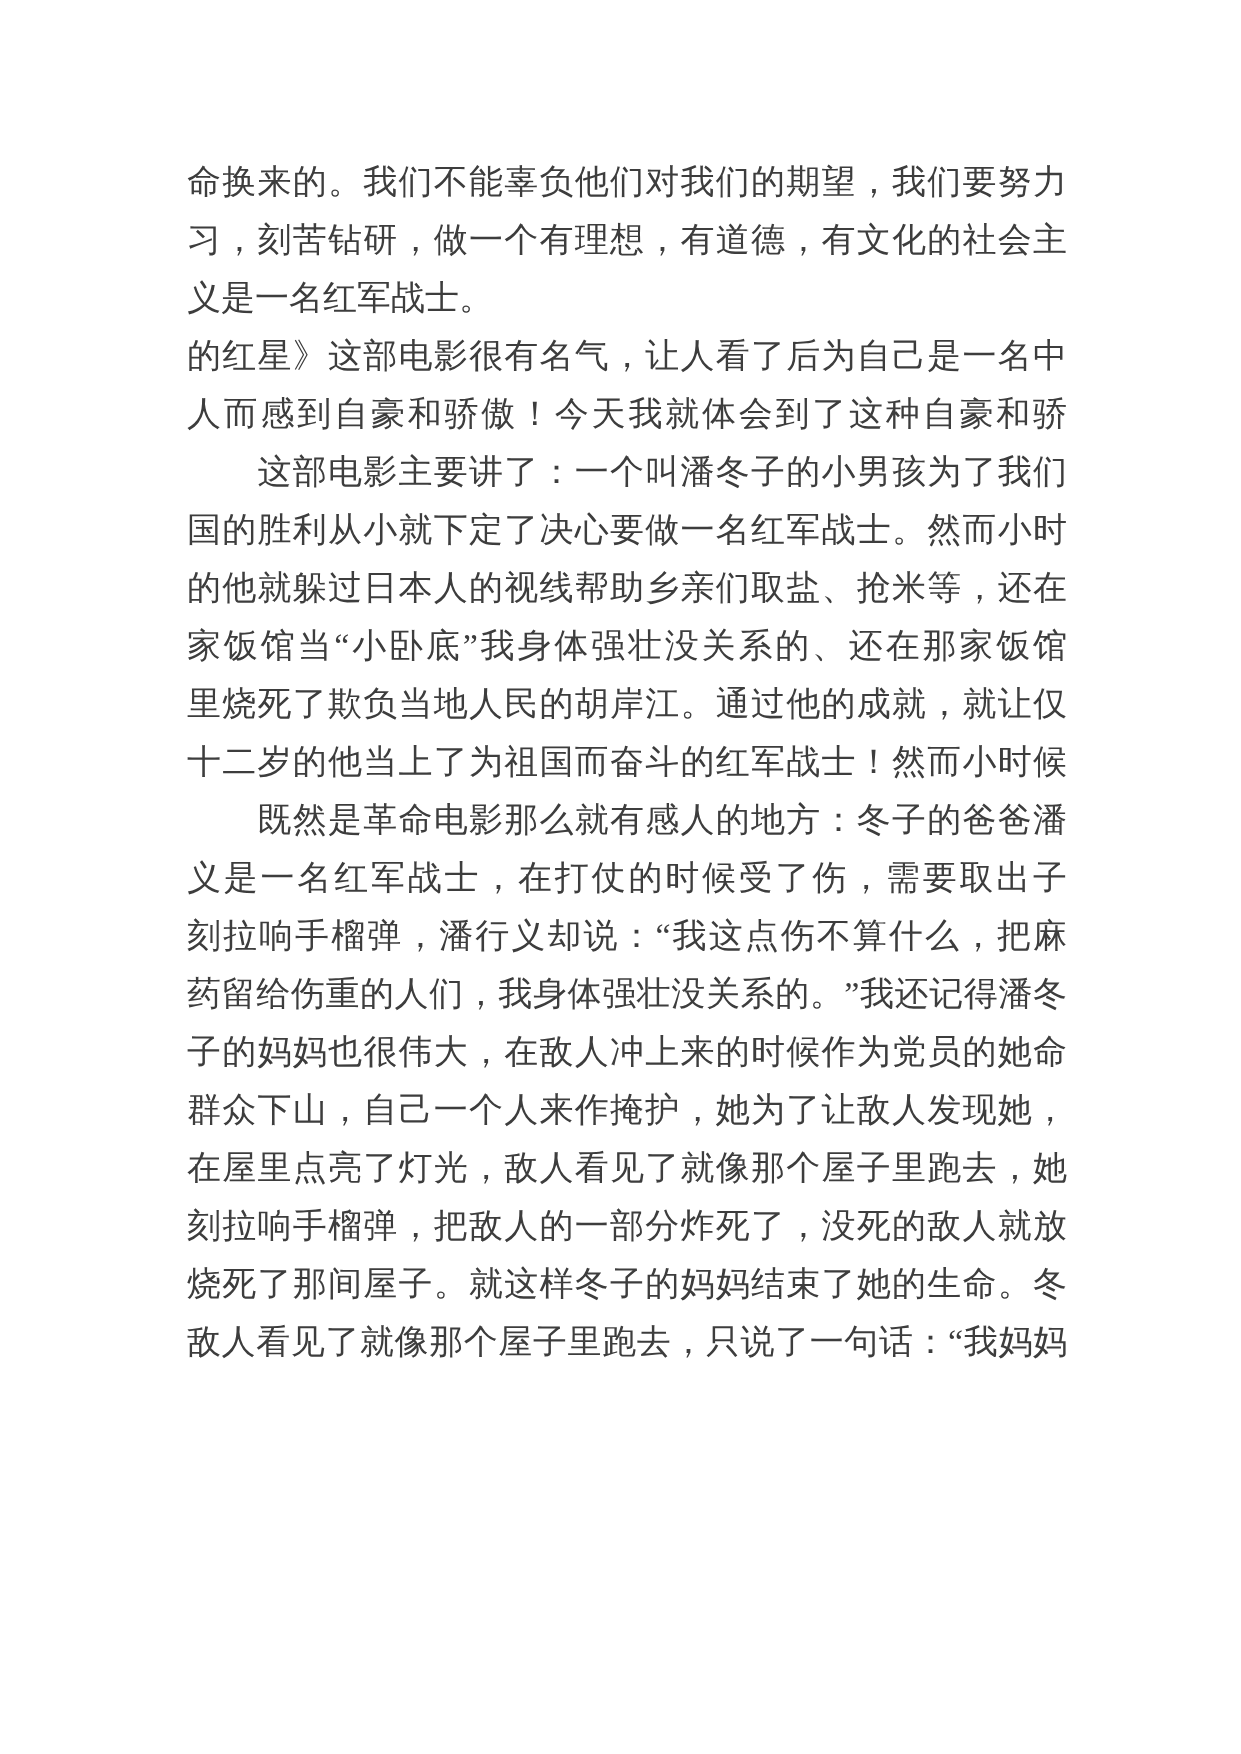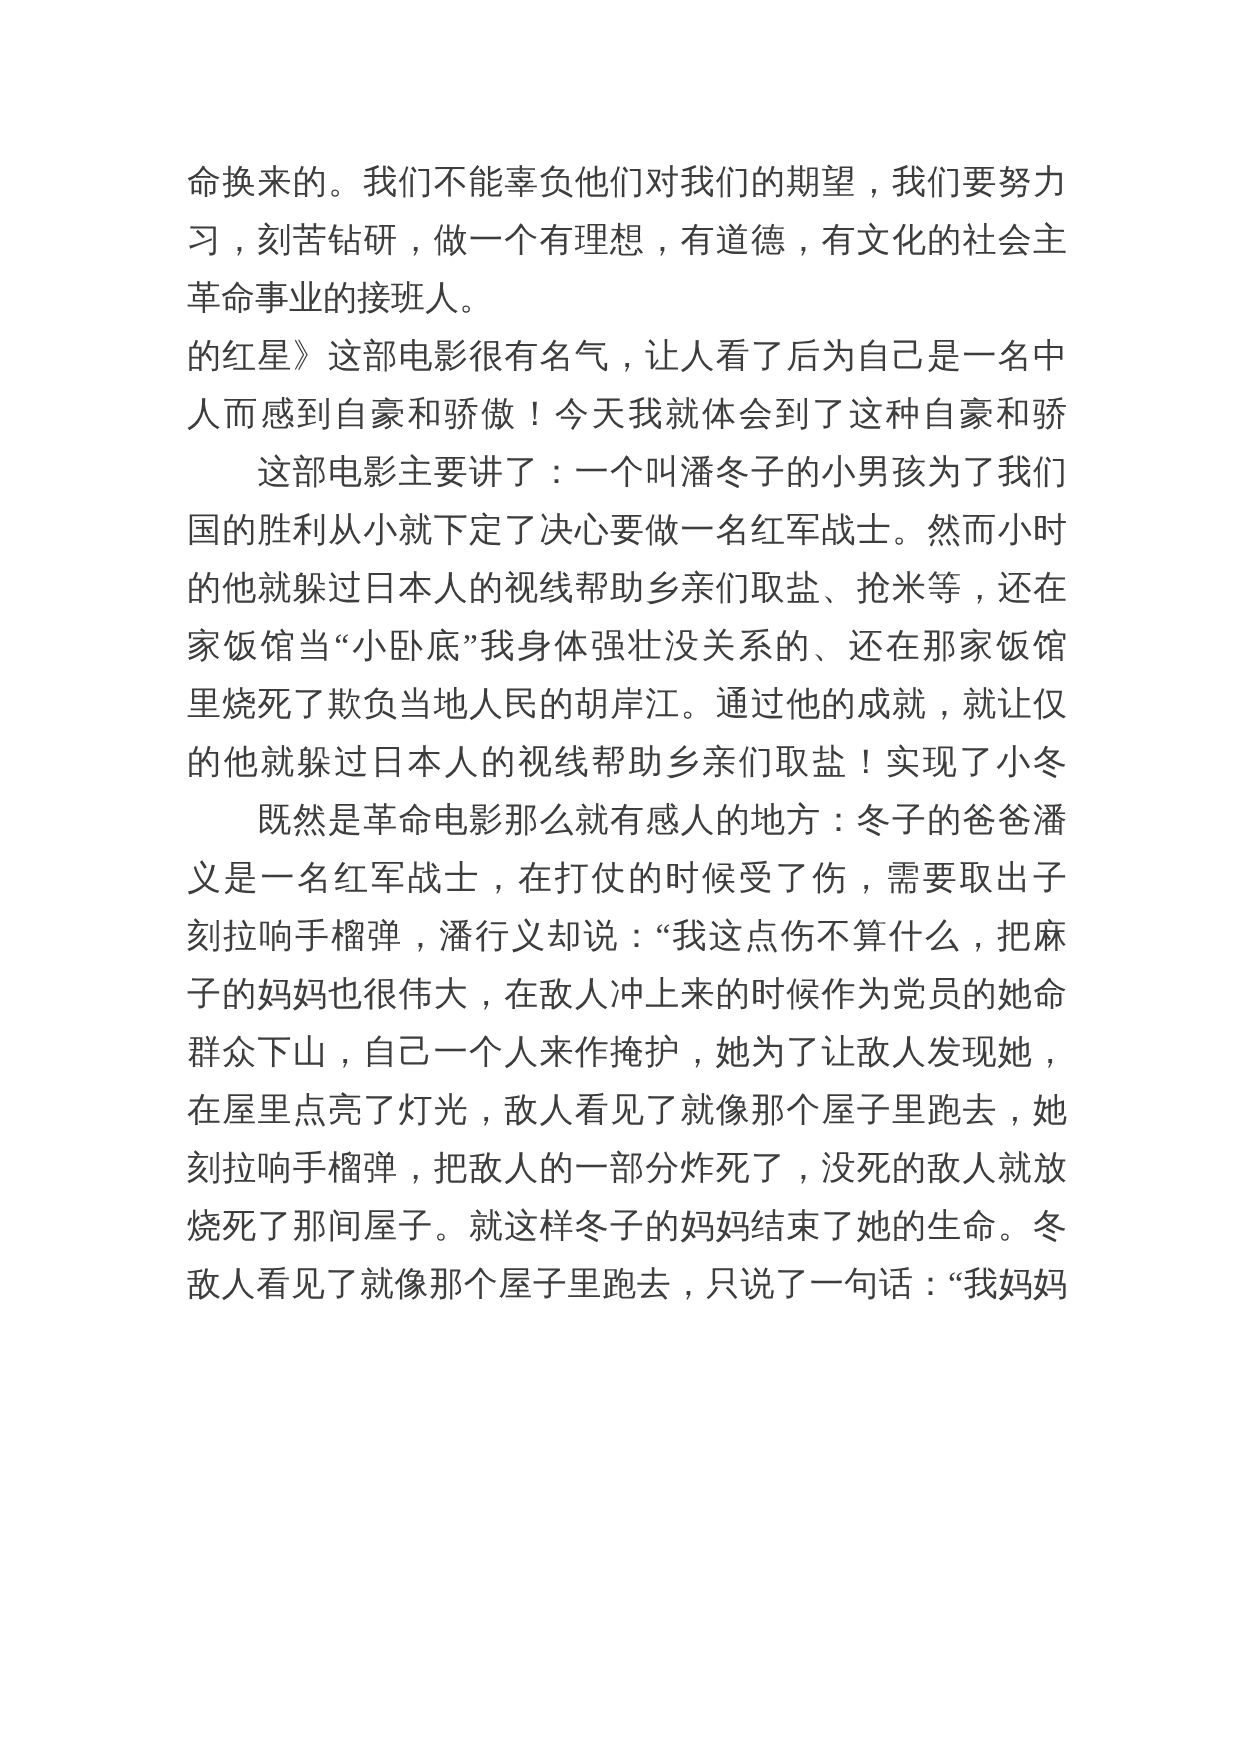--- a/index.html
+++ b/index.html
@@ -48,7 +48,7 @@
     <div class="paragraph">
       <div class="line">命换来的。我们不能辜负他们对我们的期望，我们要努力学</div>
       <div class="line">习，刻苦钻研，做一个有理想，有道德，有文化的社会主义</div>
-      <div class="line para-end">革命事业的接班人。</div>
+      <div class="line para-end">义是一名红军战士。</div>
     </div>
 
     <div class="paragraph">

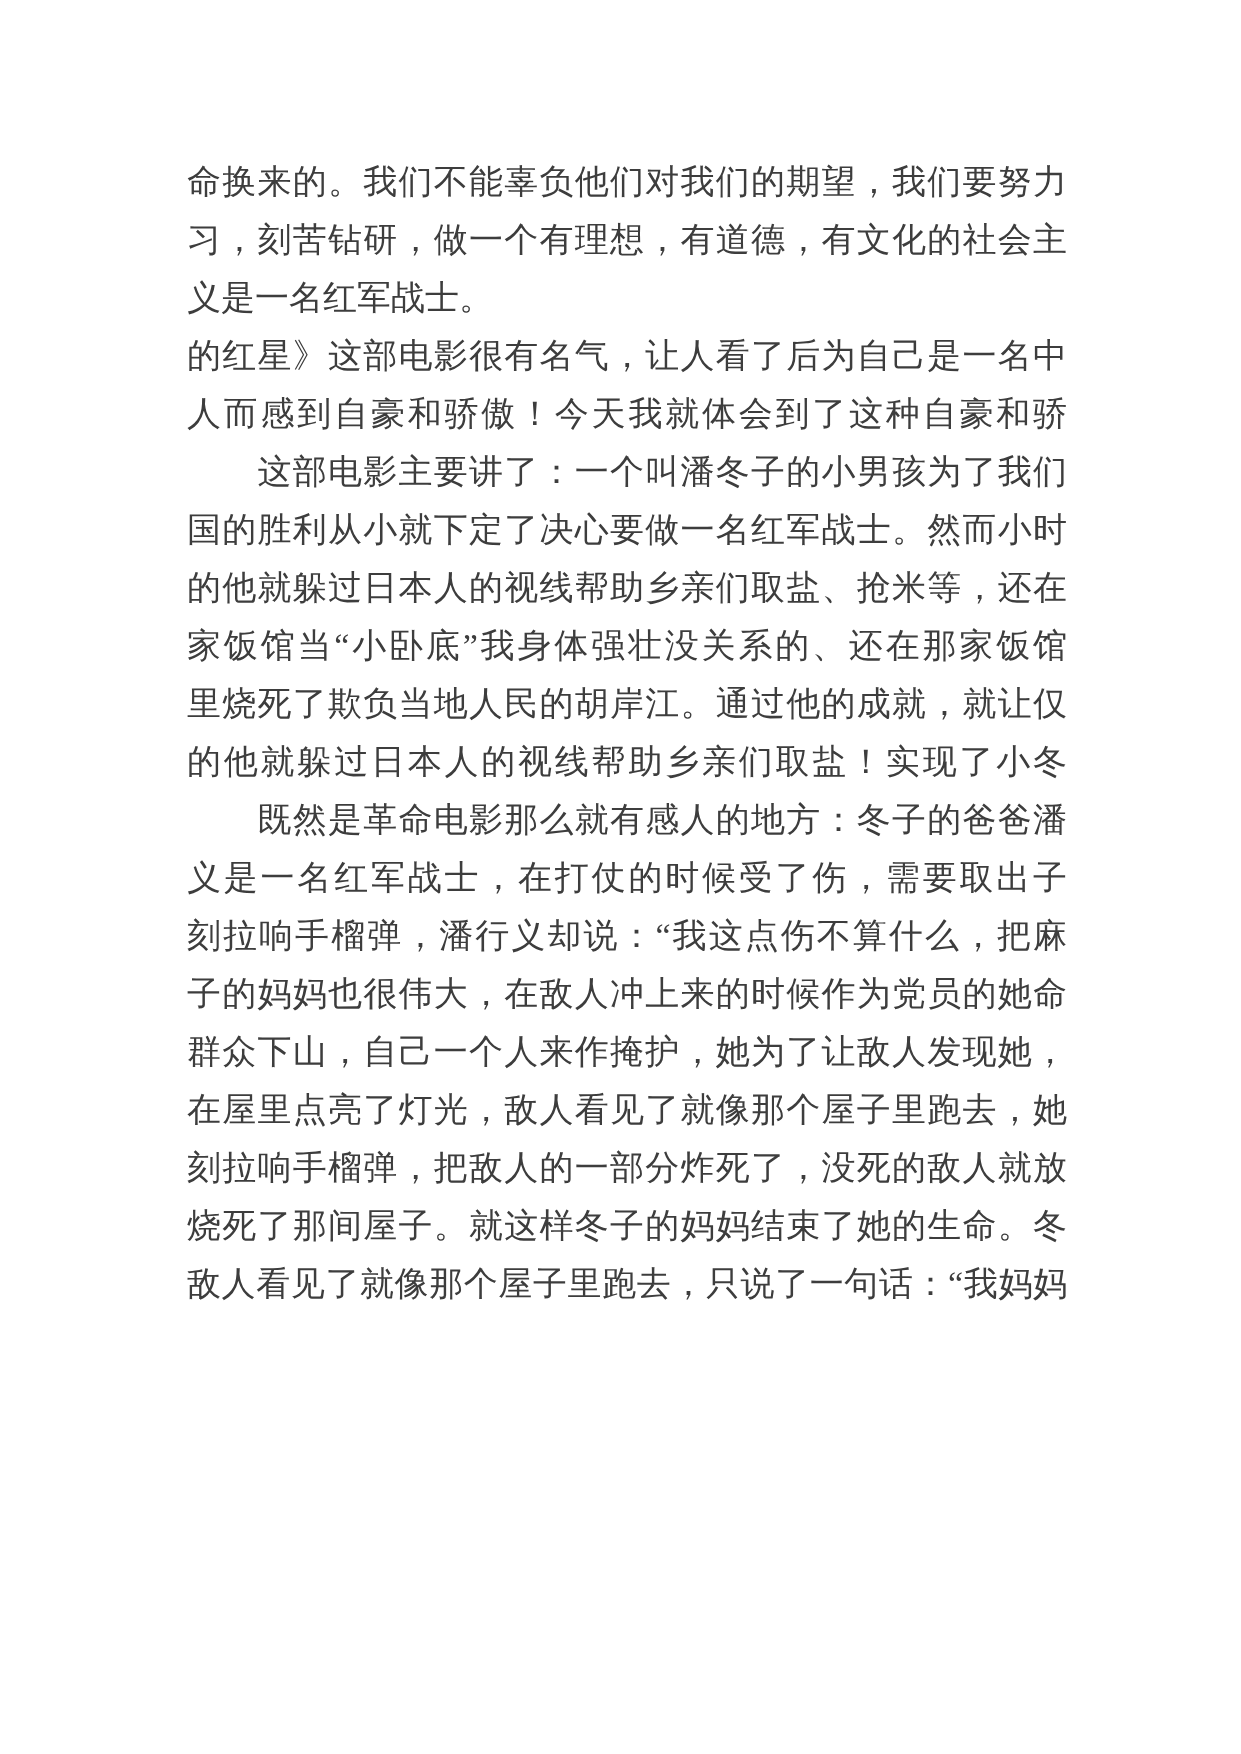--- a/index.html
+++ b/index.html
@@ -62,7 +62,7 @@
       <div class="line">的他就躲过日本人的视线帮助乡亲们取盐、抢米等，还在一</div>
       <div class="line">家饭馆当“小卧底”我身体强壮没关系的、还在那家饭馆</div>
       <div class="line">里烧死了欺负当地人民的胡岸江。通过他的成就，就让仅仅</div>
-      <div class="line">的他就躲过日本人的视线帮助乡亲们取盐！实现了小冬</div>
+      <div class="line">十二岁的他当上了为祖国而奋斗的红军战士！然而小时候</div>
     </div>
 
     <div class="paragraph">

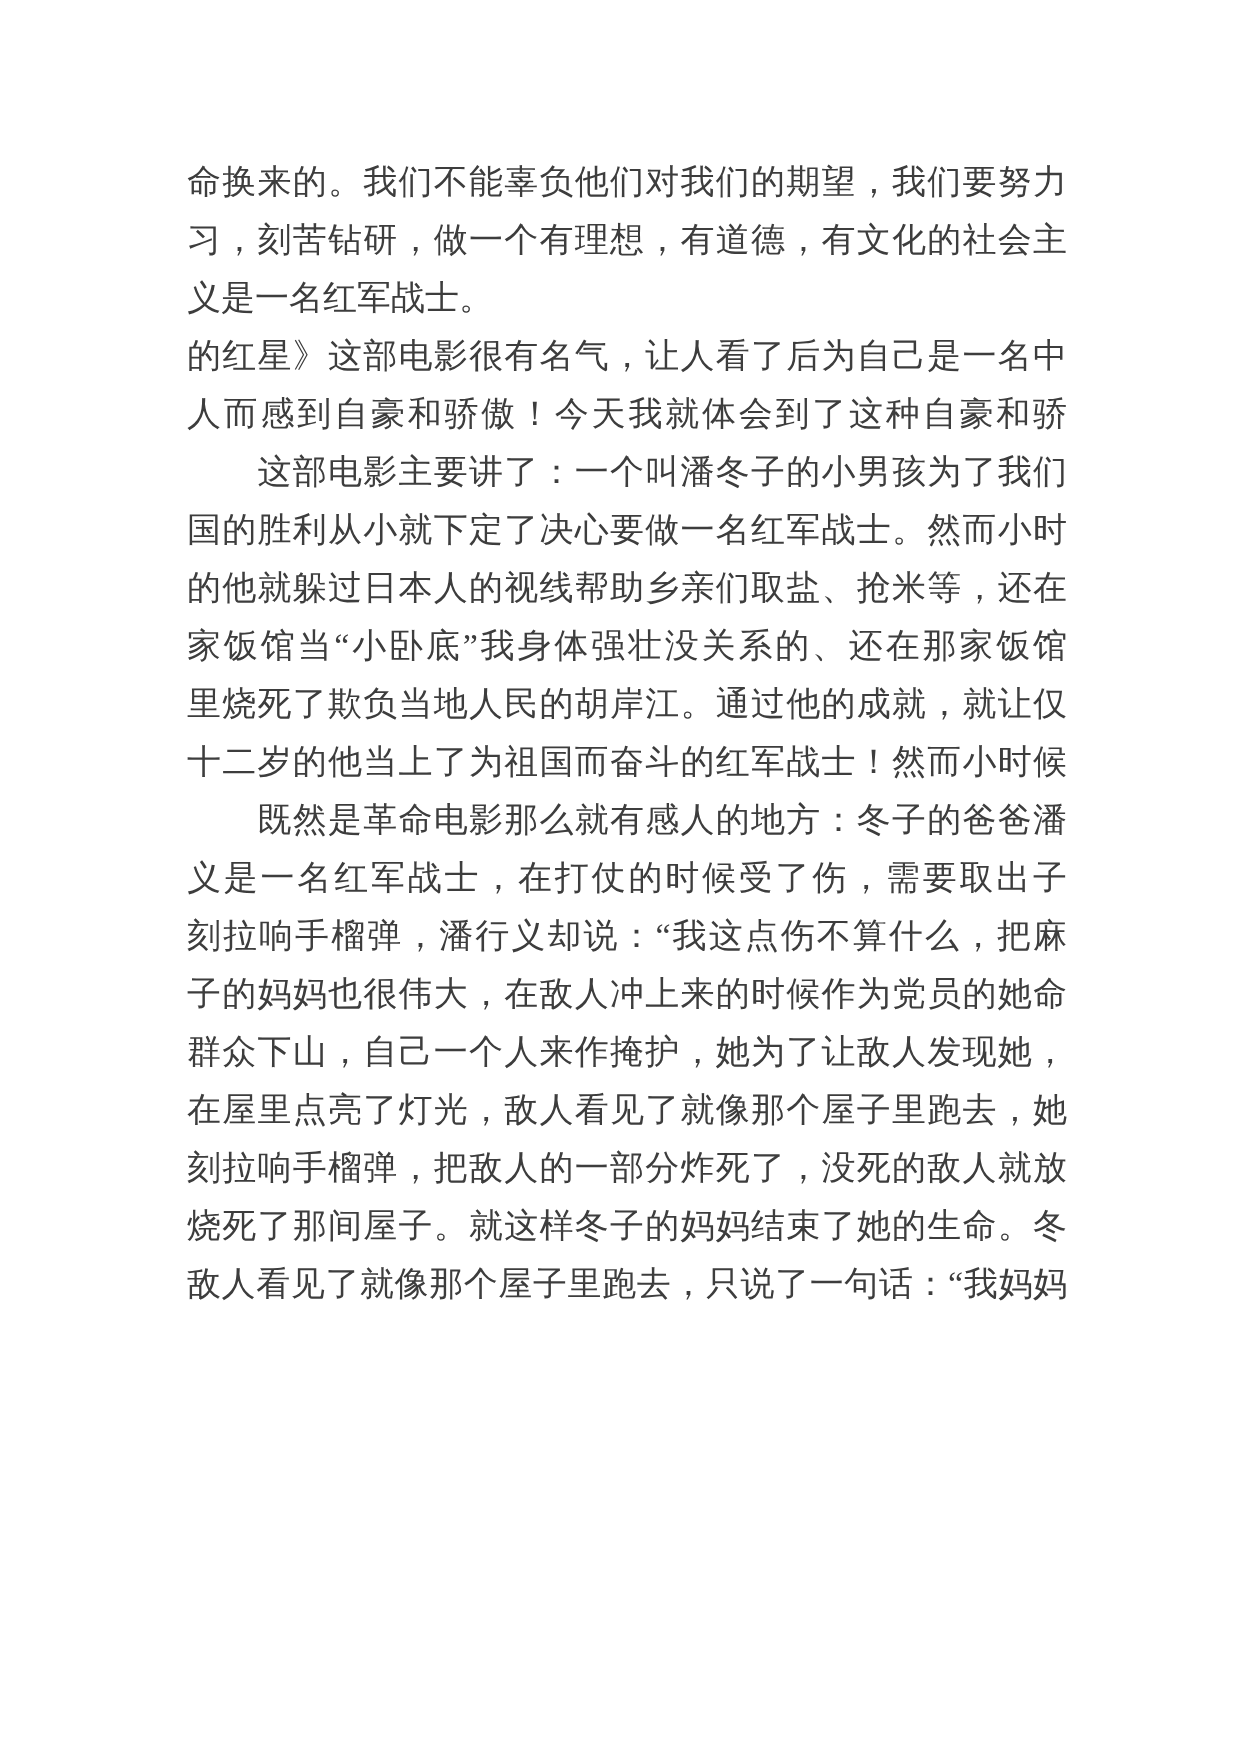--- a/index.html
+++ b/index.html
@@ -69,6 +69,7 @@
       <div class="line">　　既然是革命电影那么就有感人的地方：冬子的爸爸潘行</div>
       <div class="line">义是一名红军战士，在打仗的时候受了伤，需要取出子弹，</div>
       <div class="line">刻拉响手榴弹，潘行义却说：“我这点伤不算什么，把麻</div>
+      <div class="line">药留给伤重的人们，我身体强壮没关系的。”我还记得潘冬</div>
       <div class="line">子的妈妈也很伟大，在敌人冲上来的时候作为党员的她命令</div>
       <div class="line">群众下山，自己一个人来作掩护，她为了让敌人发现她，便</div>
       <div class="line">在屋里点亮了灯光，敌人看见了就像那个屋子里跑去，她立</div>

